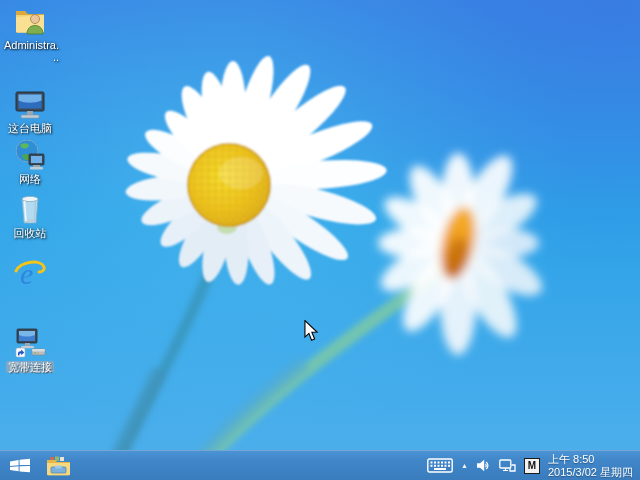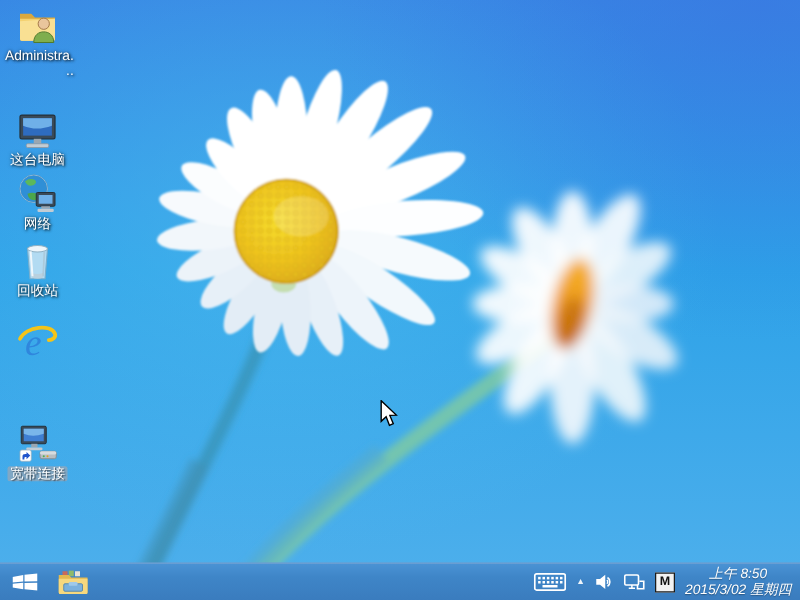--- a/index.html
+++ b/index.html
@@ -267,7 +267,7 @@
       </svg>
     </div>
 
-    <div class="dicon" style="top:338px">
+    <div class="dicon" style="top:326px">
       <svg class="glyph" viewBox="0 0 34 34">
         <rect x="4" y="3" width="20" height="14" rx="1" fill="#3a4a58" stroke="#24303a" stroke-width="0.8"></rect>
         <rect x="6" y="5" width="16" height="10" fill="#3f7fd2"></rect>

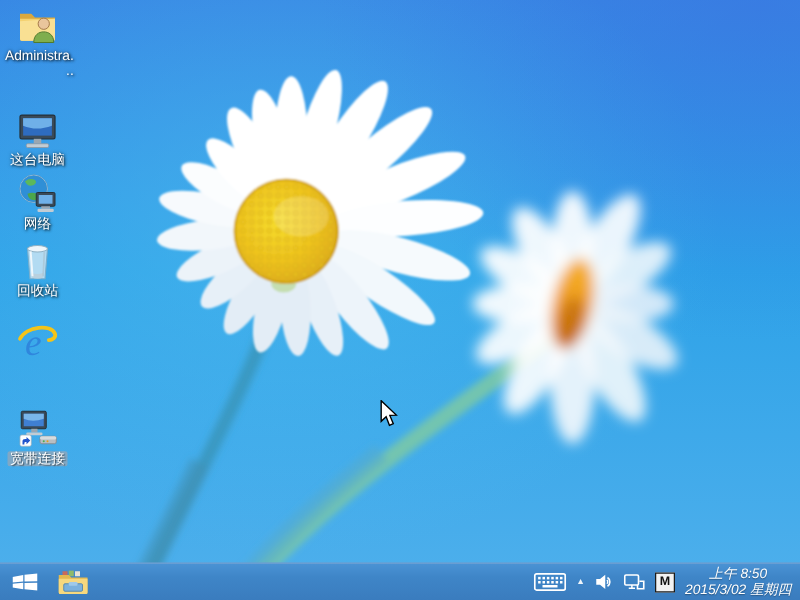--- a/index.html
+++ b/index.html
@@ -34,8 +34,8 @@
   #ime-box{width:14px;height:14px;background:#f2f2f2;border:1px solid #1b1b1b;
       color:#111;font-size:10px;font-weight:bold;display:flex;align-items:center;
       justify-content:center;line-height:1;}
-  #clock{color:#fff;font-size:11px;line-height:13px;text-align:center;
-      text-shadow:0 1px 1px rgba(0,0,0,.35);white-space:nowrap;font-style:italic;}
+  #clock{color:#fff;font-size:11px;line-height:13px;text-align:left;
+      text-shadow:0 1px 1px rgba(0,0,0,.35);white-space:nowrap;}
 
   
   #cursor{position:absolute;left:303px;top:320px;z-index:9;}

